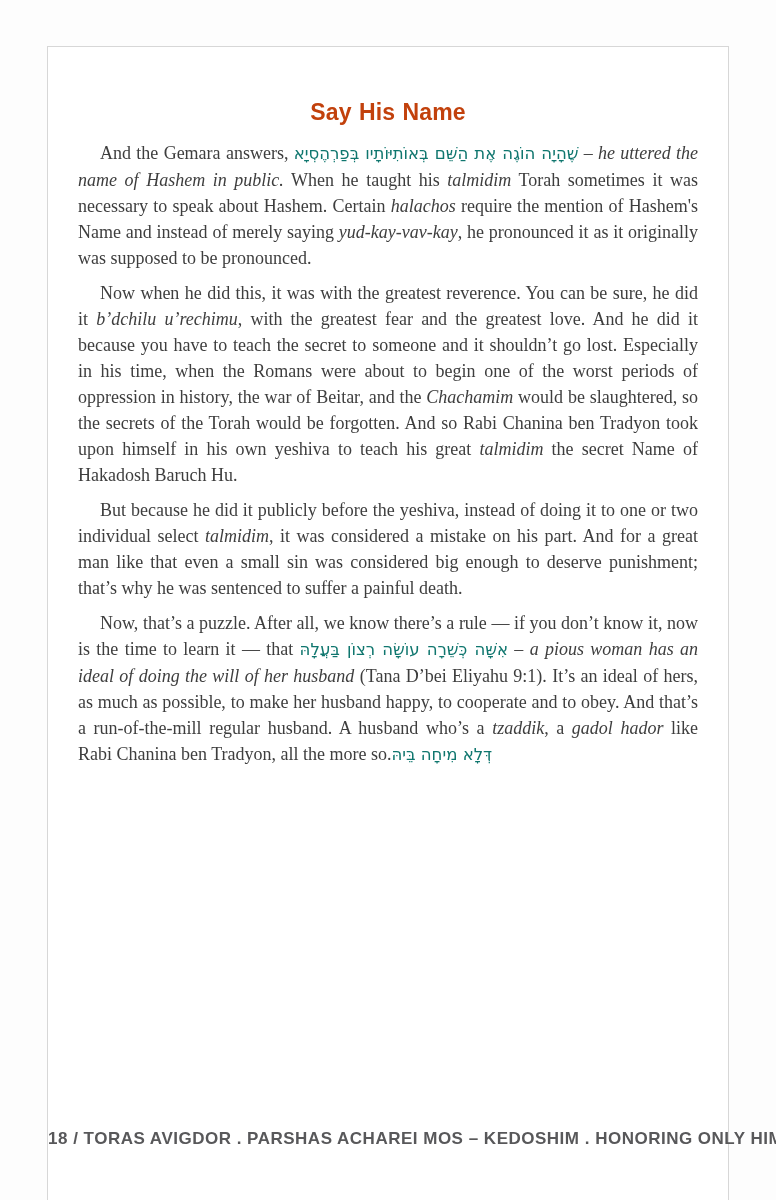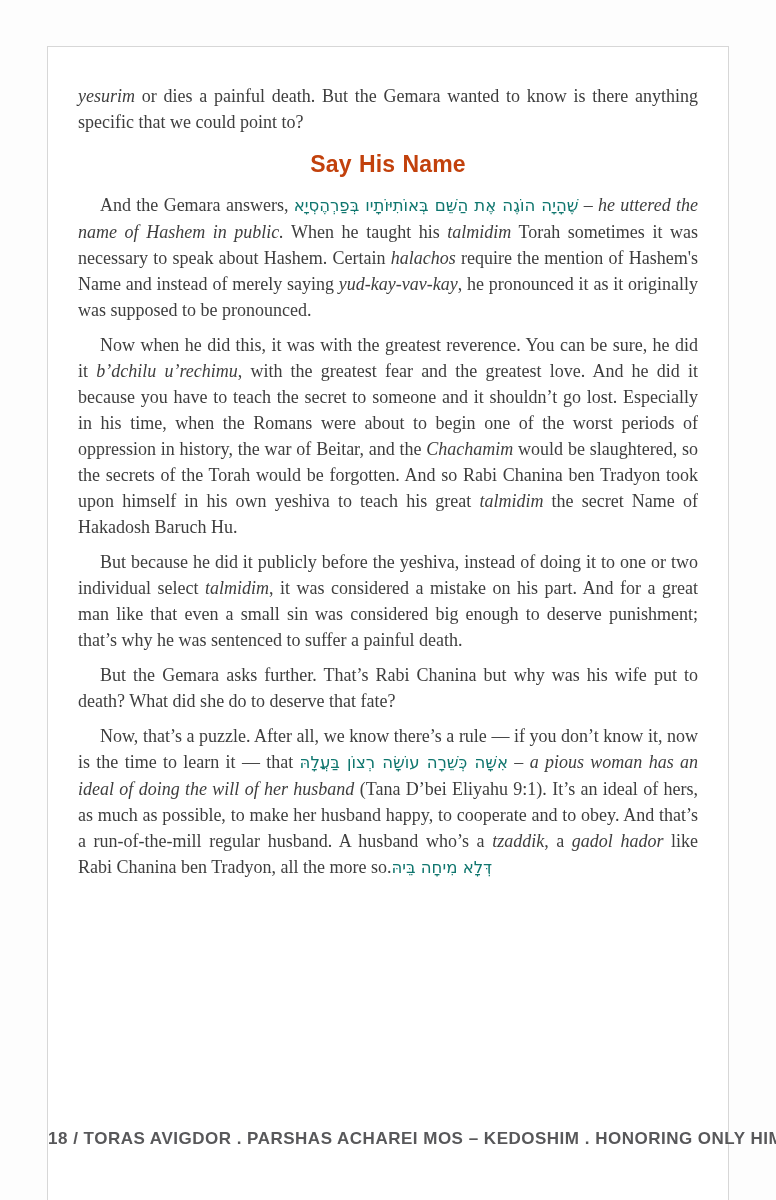--- a/index.html
+++ b/index.html
@@ -76,7 +76,6 @@
 
 <div class="page">
   <div class="article" id="article">
-      <p class="body-para no-indent"><span class="it">yesurim</span><span> or dies a painful death. But the Gemara wanted to know is there anything specific that we could point to?</span></p>
       <h2 class="section-heading">Say His Name</h2>
       <p class="body-para"><span>And the Gemara answers, </span><span class="heb" dir="rtl">שֶׁהָיָה הוֹגֶה אֶת הַשֵּׁם בְּאוֹתִיּוֹתָיו בְּפַרְהֶסְיָא</span><span> – </span><span class="it">he uttered the name of Hashem in public.</span><span> When he taught his </span><span class="it">talmidim</span><span> Torah sometimes it was necessary to speak about Hashem. Certain </span><span class="it">halachos</span><span> require the mention of Hashem's Name and instead of merely saying </span><span class="it">yud-kay-vav-kay</span><span>, he pronounced it as it originally was supposed to be pronounced.</span></p>
       <p class="body-para"><span>Now when he did this, it was with the greatest reverence. You can be sure, he did it </span><span class="it">b’dchilu u’rechimu</span><span>, with the greatest fear and the greatest love. And he did it because you have to teach the secret to someone and it shouldn’t go lost. Especially in his time, when the Romans were about to begin one of the worst periods of oppression in history, the war of Beitar, and the </span><span class="it">Chachamim</span><span> would be slaughtered, so the secrets of the Torah would be forgotten. And so Rabi Chanina ben Tradyon took upon himself in his own yeshiva to teach his great </span><span class="it">talmidim</span><span> the secret Name of Hakadosh Baruch Hu.</span></p>

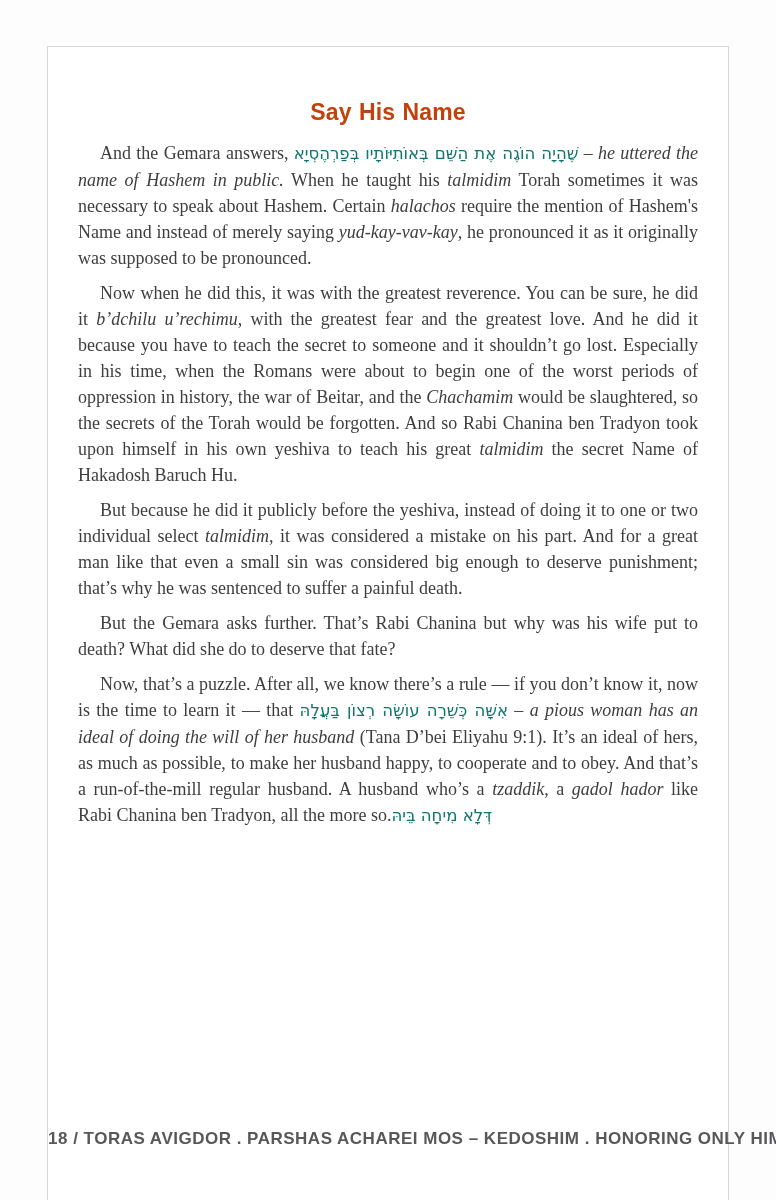--- a/index.html
+++ b/index.html
@@ -80,7 +80,6 @@
       <p class="body-para"><span>And the Gemara answers, </span><span class="heb" dir="rtl">שֶׁהָיָה הוֹגֶה אֶת הַשֵּׁם בְּאוֹתִיּוֹתָיו בְּפַרְהֶסְיָא</span><span> – </span><span class="it">he uttered the name of Hashem in public.</span><span> When he taught his </span><span class="it">talmidim</span><span> Torah sometimes it was necessary to speak about Hashem. Certain </span><span class="it">halachos</span><span> require the mention of Hashem's Name and instead of merely saying </span><span class="it">yud-kay-vav-kay</span><span>, he pronounced it as it originally was supposed to be pronounced.</span></p>
       <p class="body-para"><span>Now when he did this, it was with the greatest reverence. You can be sure, he did it </span><span class="it">b’dchilu u’rechimu</span><span>, with the greatest fear and the greatest love. And he did it because you have to teach the secret to someone and it shouldn’t go lost. Especially in his time, when the Romans were about to begin one of the worst periods of oppression in history, the war of Beitar, and the </span><span class="it">Chachamim</span><span> would be slaughtered, so the secrets of the Torah would be forgotten. And so Rabi Chanina ben Tradyon took upon himself in his own yeshiva to teach his great </span><span class="it">talmidim</span><span> the secret Name of Hakadosh Baruch Hu.</span></p>
       <p class="body-para"><span>But because he did it publicly before the yeshiva, instead of doing it to one or two individual select </span><span class="it">talmidim</span><span>, it was considered a mistake on his part. And for a great man like that even a small sin was considered big enough to deserve punishment; that’s why he was sentenced to suffer a painful death.</span></p>
-      <p class="body-para"><span>But the Gemara asks further. That’s Rabi Chanina but why was his wife put to death? What did she do to deserve that fate?</span></p>
       <p class="body-para"><span>Now, that’s a puzzle. After all, we know there’s a rule — if you don’t know it, now is the time to learn it — that </span><span class="heb" dir="rtl">אִשָּׁה כְּשֵׁרָה עוֹשָׂה רְצוֹן בַּעֲלָהּ</span><span> – </span><span class="it">a pious woman has an ideal of doing the will of her husband</span><span> (Tana D’bei Eliyahu 9:1). It’s an ideal of hers, as much as possible, to make her husband happy, to cooperate and to obey. And that’s a run-of-the-mill regular husband. A husband who’s a </span><span class="it">tzaddik</span><span>, a </span><span class="it">gadol hador</span><span> like Rabi Chanina ben Tradyon, all the more so.</span><span class="heb" dir="rtl">דְּלָא מִיחָה בֵּיהּ</span></p>
     </div>
   <div class="page-footer">

